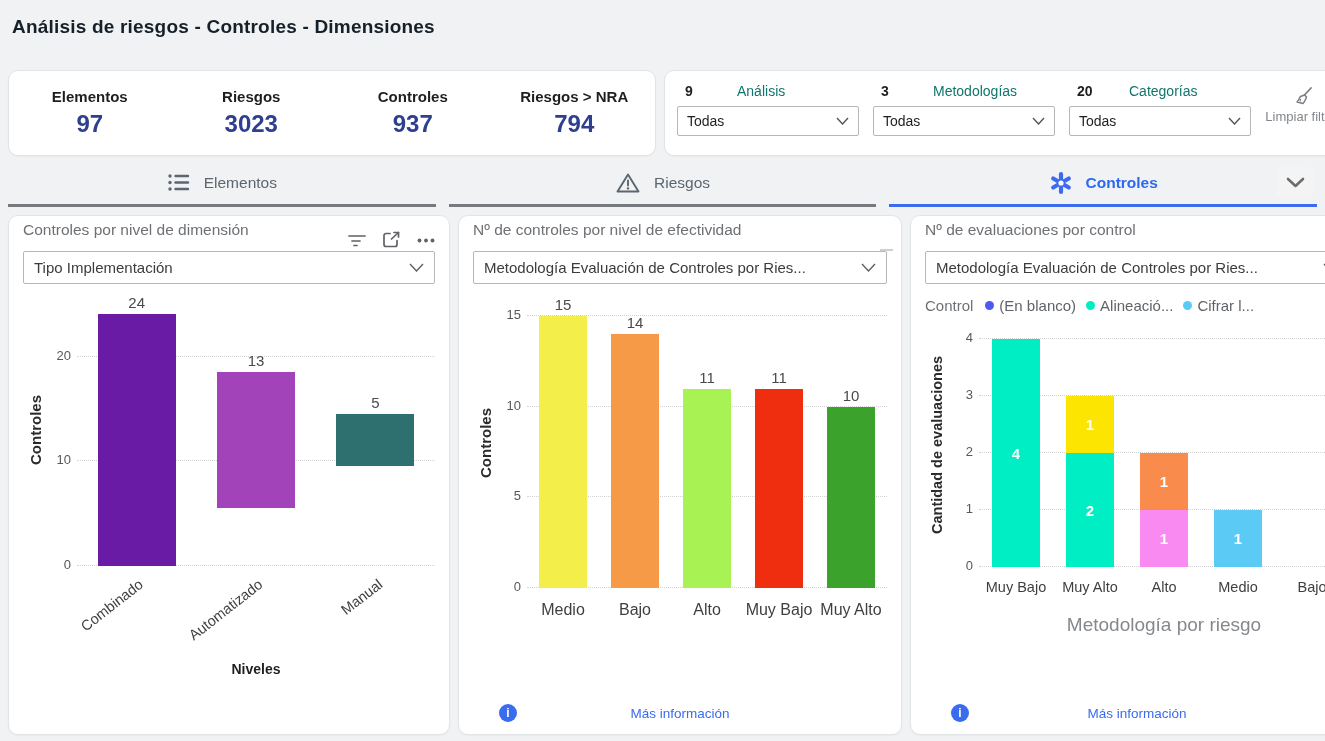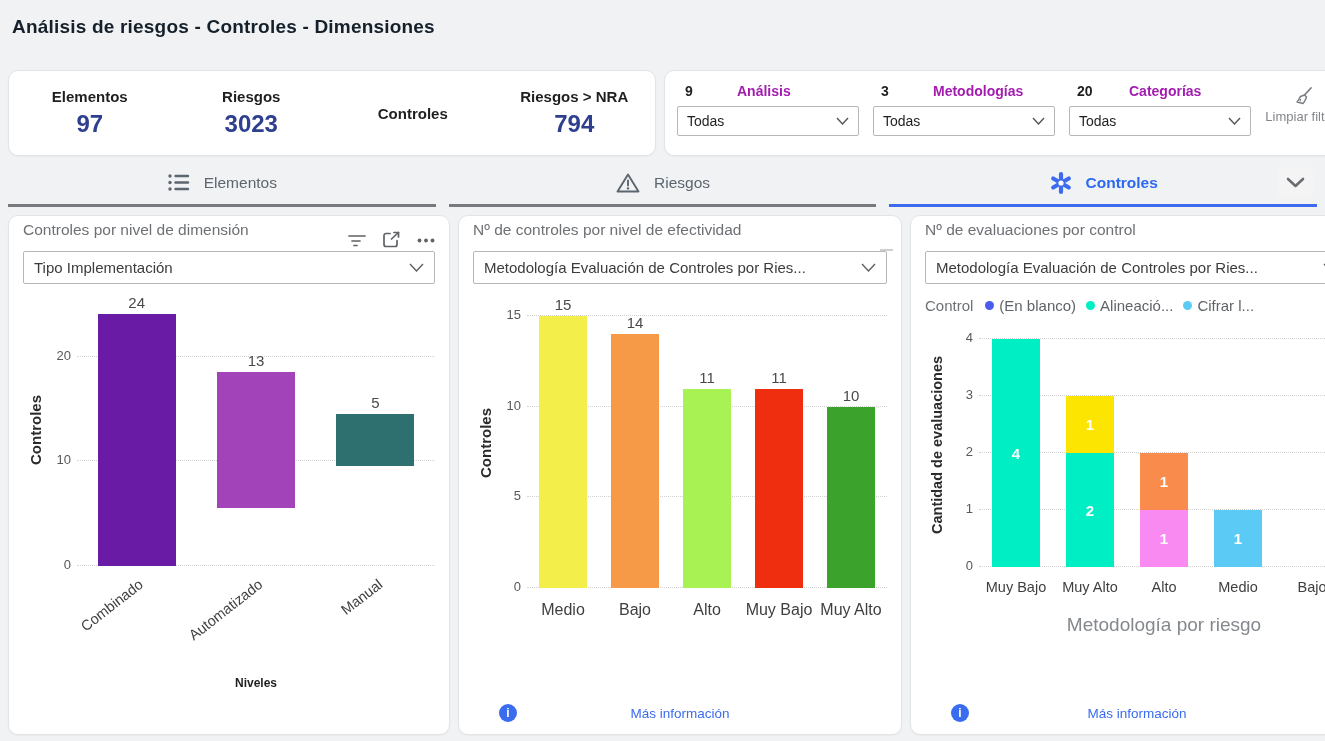--- a/index.html
+++ b/index.html
@@ -21,7 +21,7 @@
   .fgroup { width:182px; margin-right:14px; }
   .fgroup-top { display:flex; align-items:center; padding:4px 0 7px 8px; }
   .fcount { font-size:14px; font-weight:700; color:#1f1f1f; width:52px; }
-  .flabel { font-size:14px; font-weight:700; color:#a21caf; }
+  .flabel { font-size:14px; font-weight:400; color:#0f766e; }
   .fdrop { height:30px; border:1px solid #b5b8ba; border-radius:2px; background:#fff; display:flex; align-items:center; padding:0 9px; cursor:pointer; }
   .fdrop-val { font-size:14px; color:#1f1f1f; }
   .fdrop svg, .dropdown svg { margin-left:auto; flex:0 0 auto; }

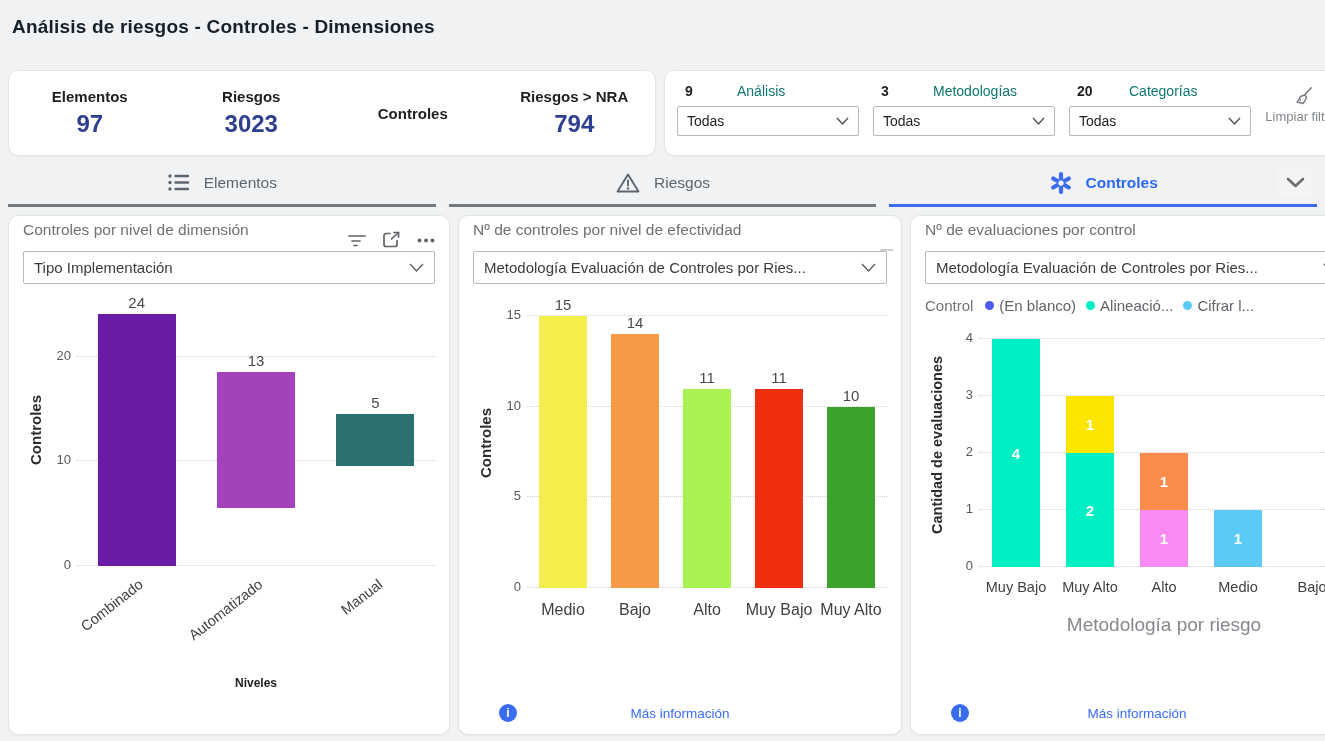--- a/index.html
+++ b/index.html
@@ -129,6 +129,7 @@
       </div>
       <div class="kpi-cell">
         <div class="kpi-label">Controles</div>
+        <div class="kpi-value">937</div>
       </div>
       <div class="kpi-cell">
         <div class="kpi-label">Riesgos &gt; NRA</div>

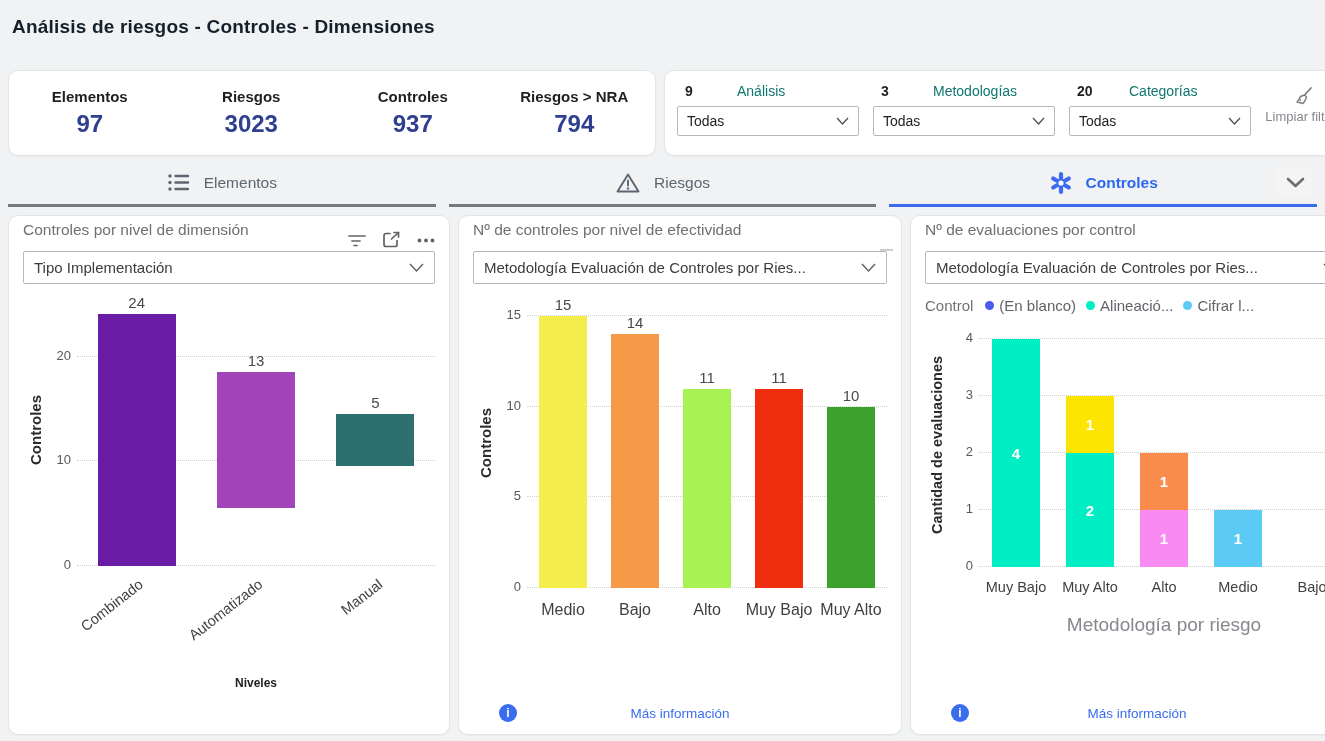--- a/index.html
+++ b/index.html
@@ -83,7 +83,7 @@
   .chart-0 .xrow { height:94px; }
   .chart-0 .xlab { position:relative; }
   .chart-0 .xlab span { position:absolute; top:10px; right:50%; transform-origin:100% 0; transform:rotate(-38deg); white-space:nowrap; font-size:14.5px; color:#3f3f3f; }
-  .chart-0 .xtitle { text-align:center; font-size:12px; font-weight:700; color:#1f1f1f; margin-top:16px; }
+  .chart-0 .xtitle { text-align:center; font-size:14px; font-weight:700; color:#1f1f1f; margin-top:1px; }
 
   
   .c2 .chart { margin-top:14px; }

